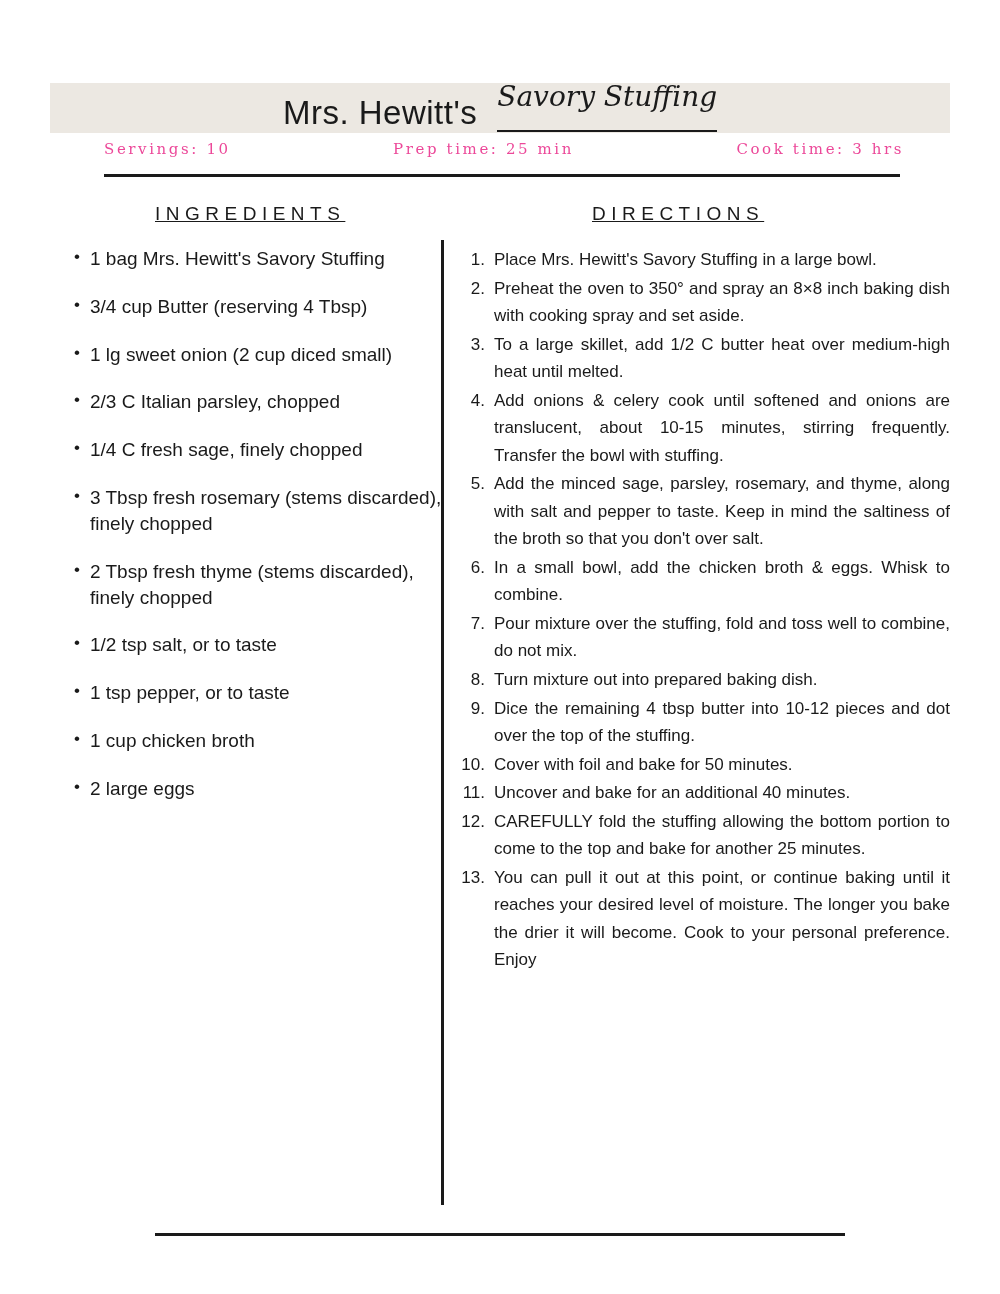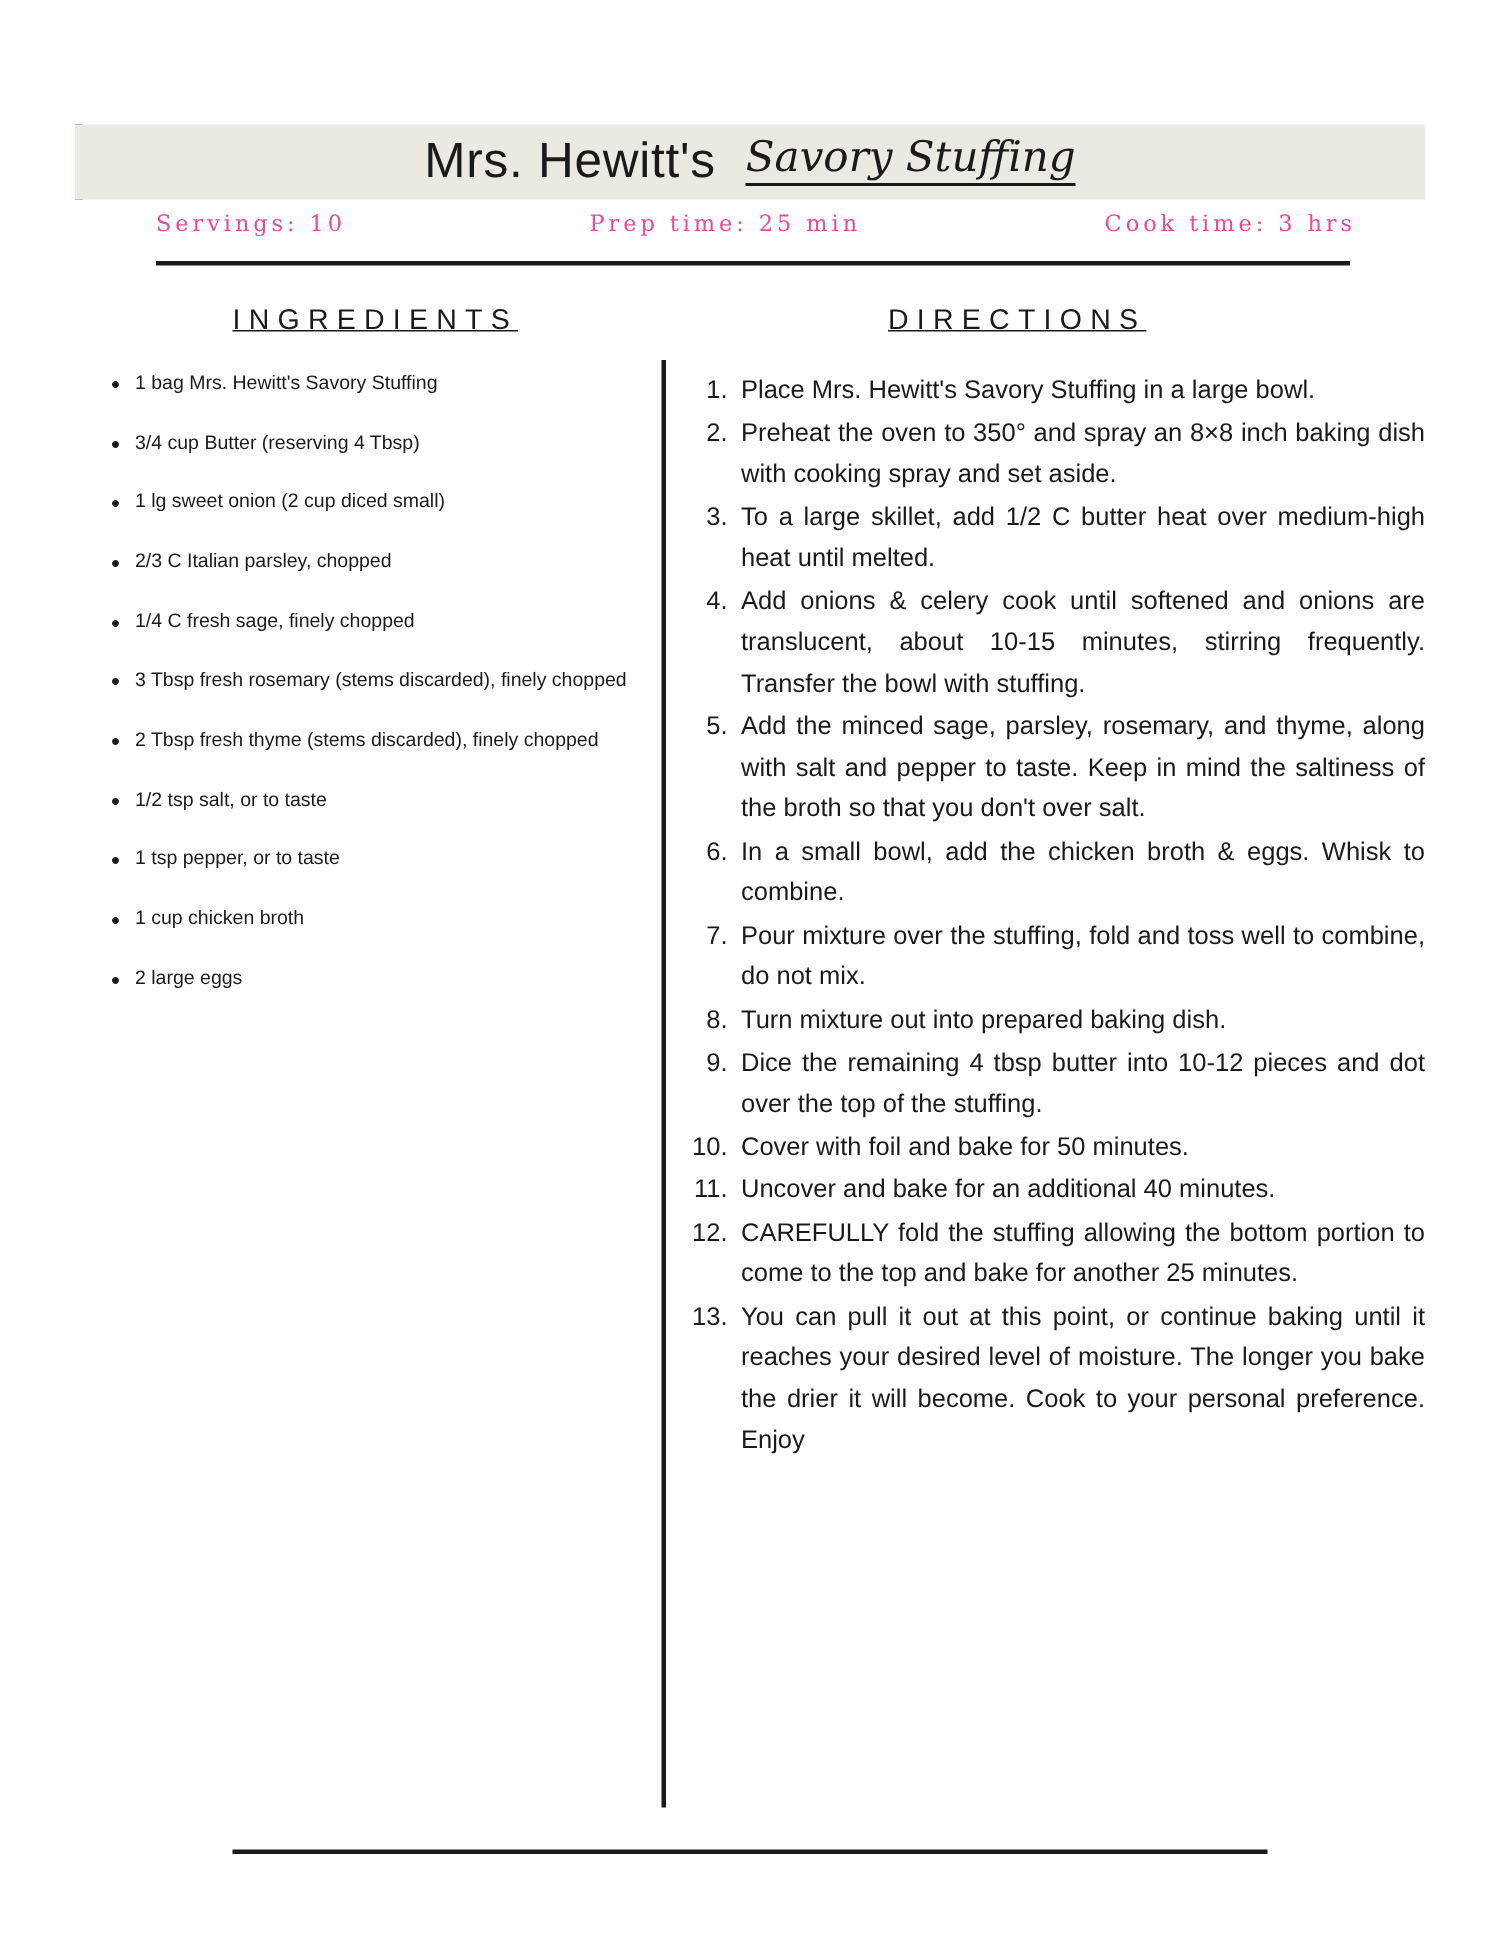--- a/index.html
+++ b/index.html
@@ -45,7 +45,7 @@
   }
   .title-inner {
     display: flex;
-    align-items: center;
+    align-items: flex-end;
     gap: 20px;
     transform: translateY(-1px);
   }

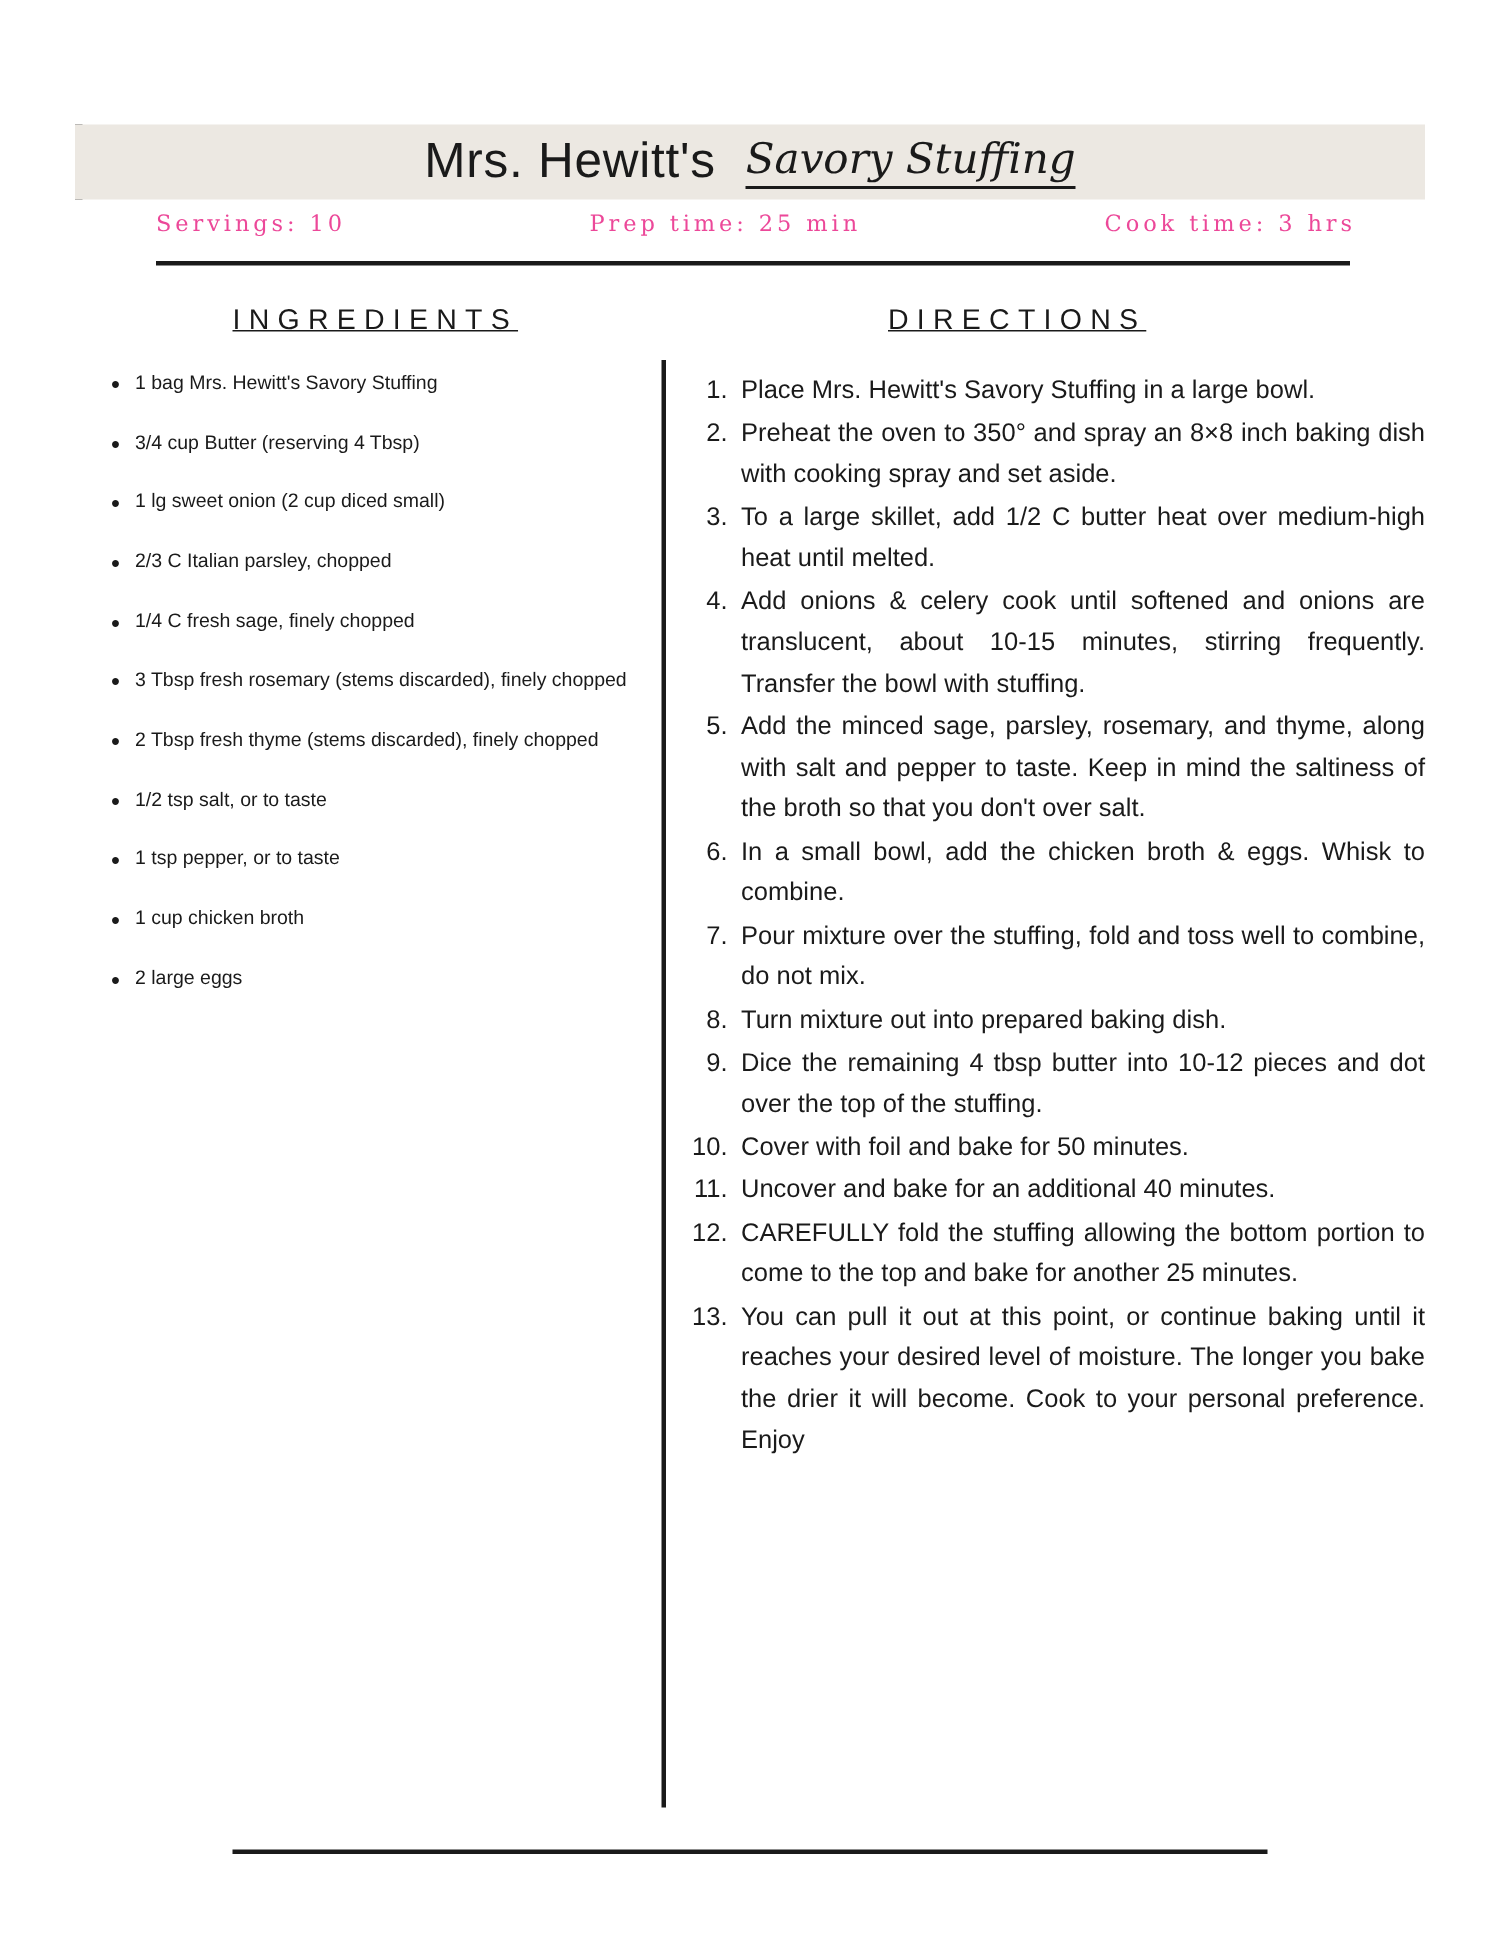--- a/index.html
+++ b/index.html
@@ -63,7 +63,7 @@
     font-weight: 400;
     color: #1a1a1a;
     border-bottom: 2px solid #1a1a1a;
-    padding-bottom: 2px;
+    padding-bottom: 18px;
     line-height: 1.1;
   }
 

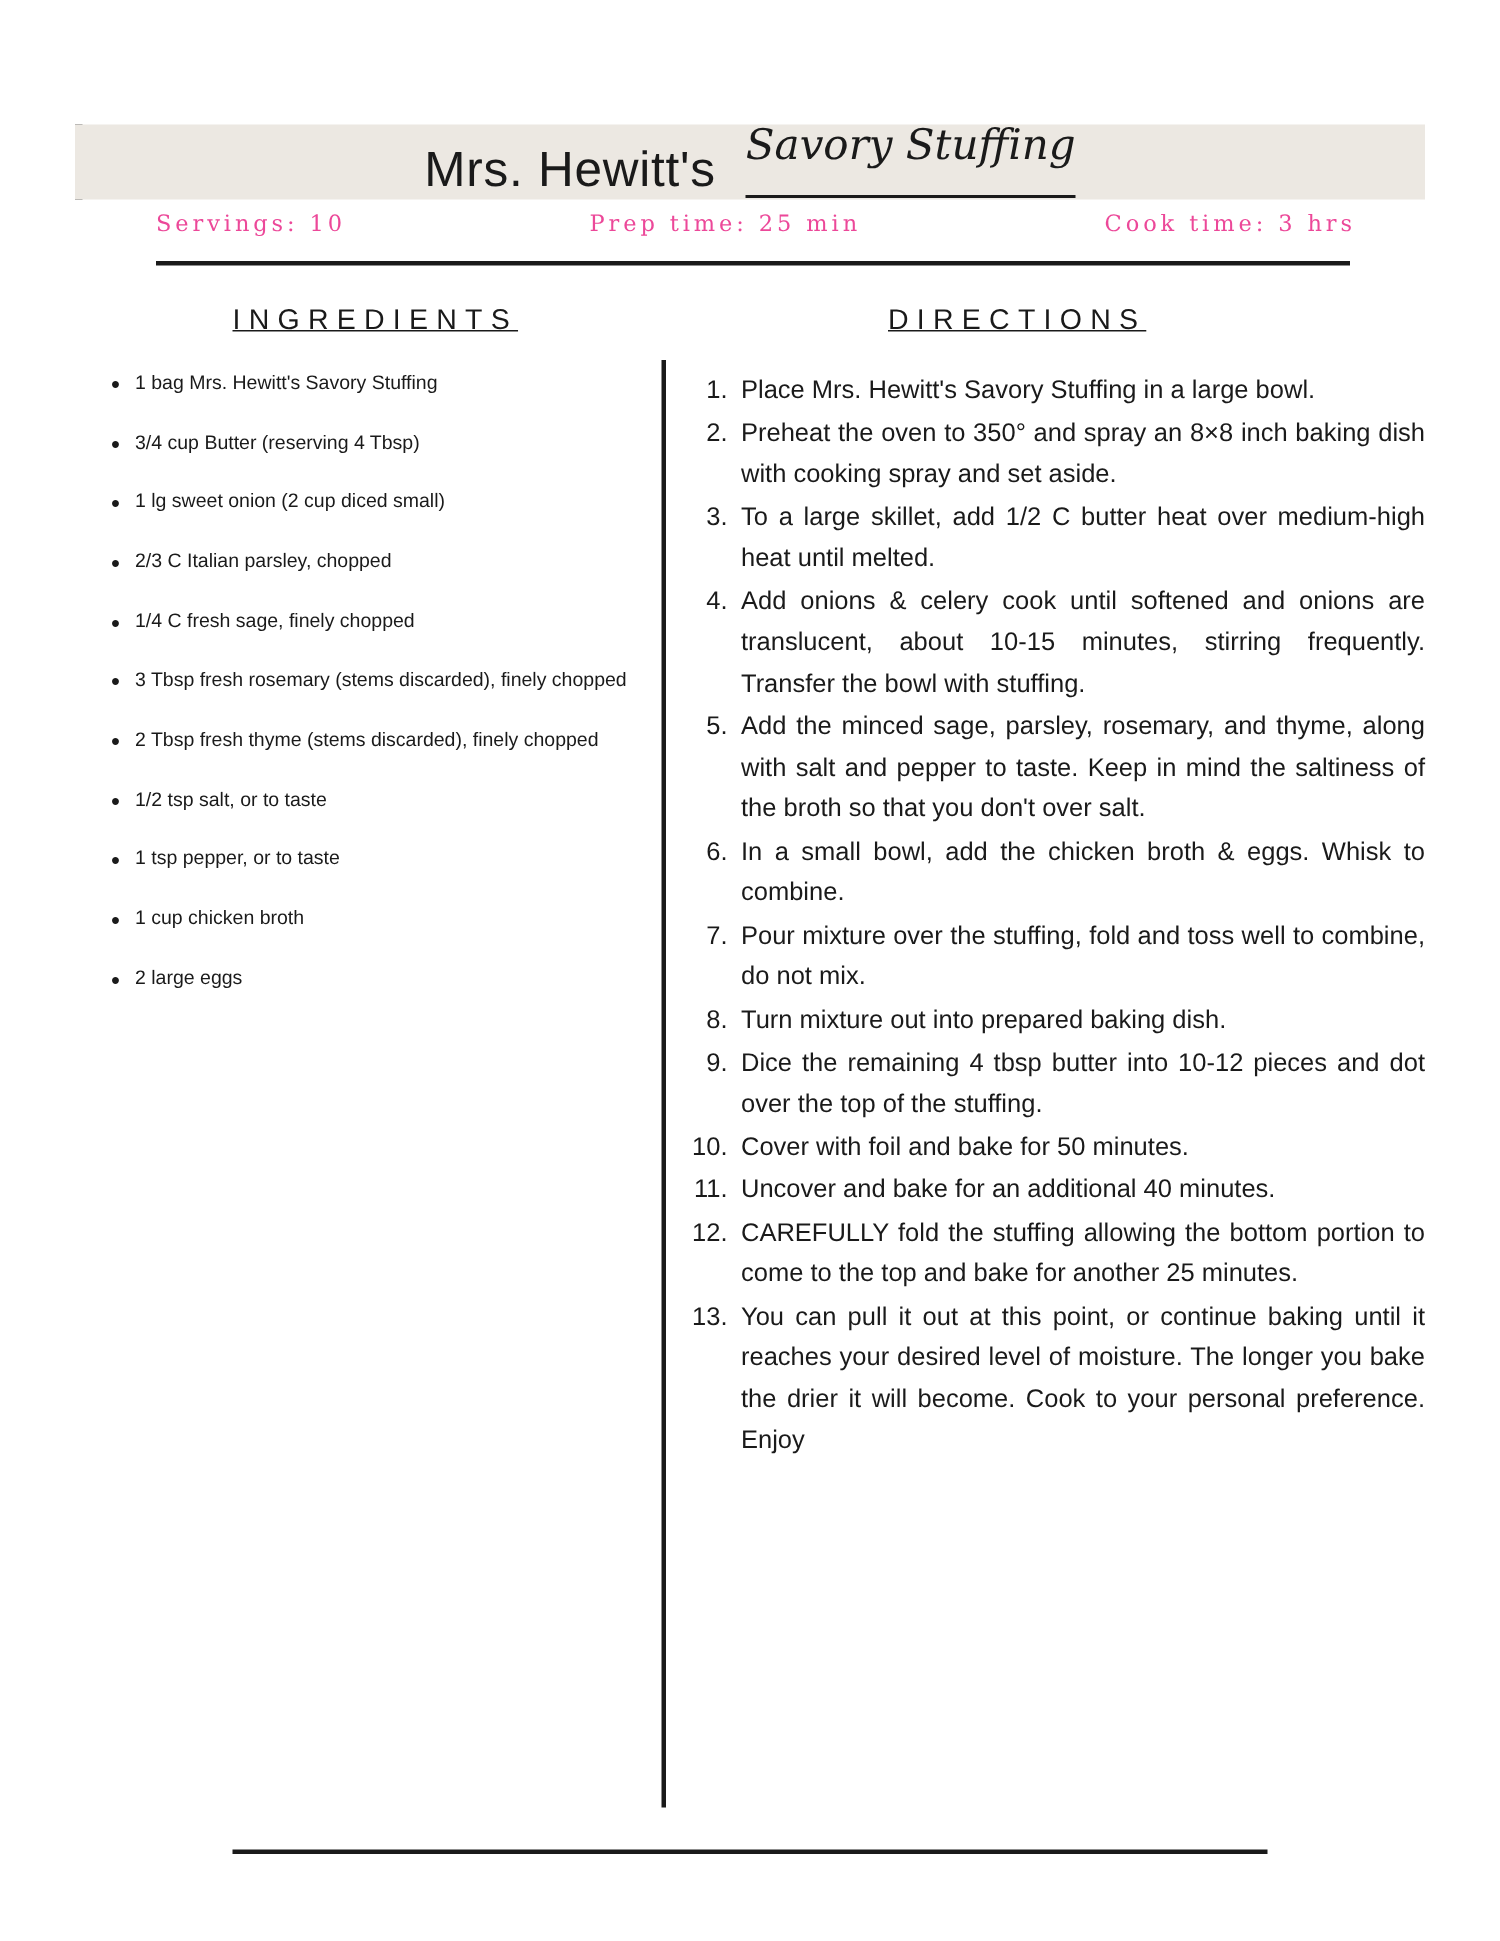--- a/index.html
+++ b/index.html
@@ -132,7 +132,7 @@
   }
   .ingredients-list li {
     position: relative;
-    font-size: 13px;
+    font-size: 19px;
     line-height: 1.36;
     color: #1a1a1a;
     margin-bottom: 22px;

